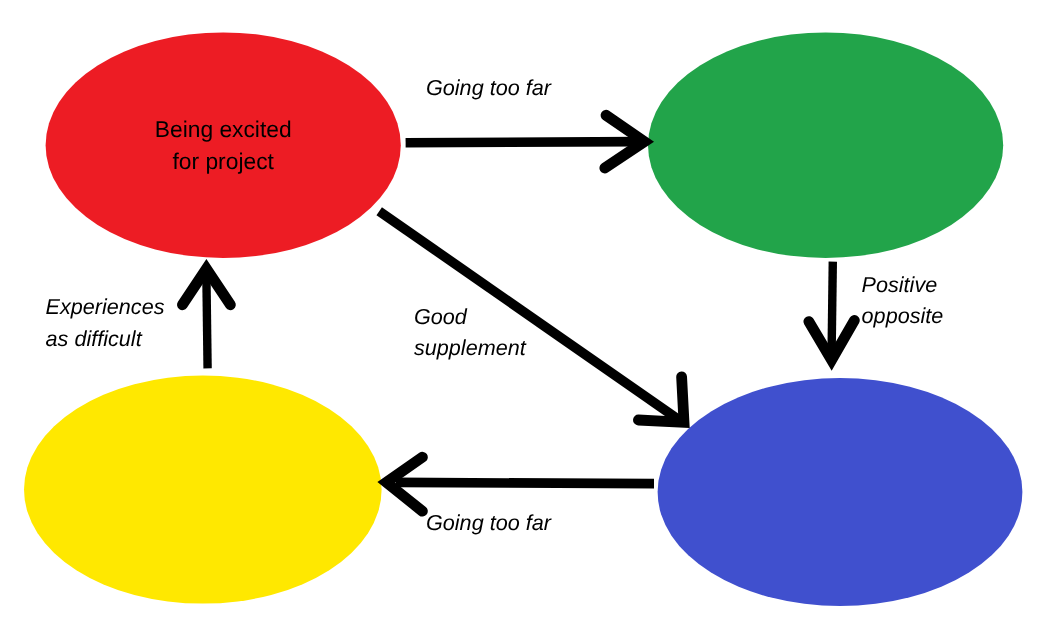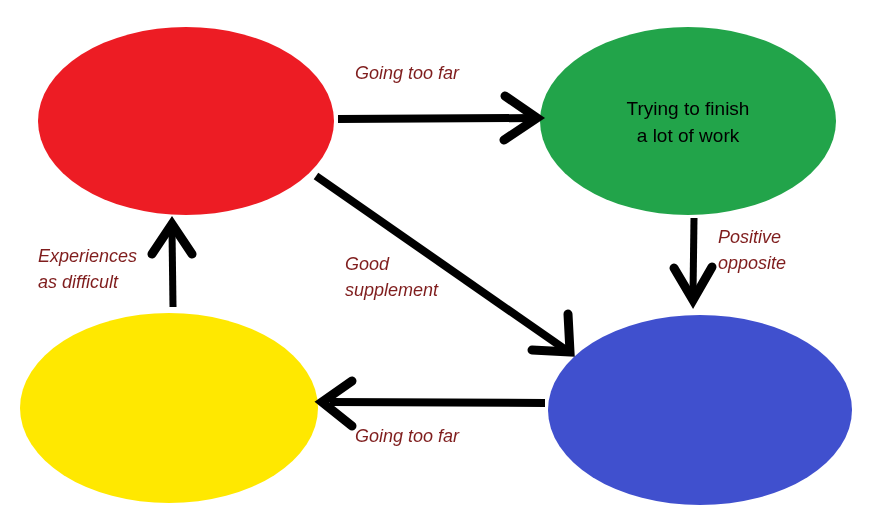--- a/index.html
+++ b/index.html
@@ -37,7 +37,7 @@
   }
   .edge-label {
     position: absolute;
-    color: #7f1d1d;
+    color: #000000;
     font-family: "Liberation Sans", sans-serif;
     font-size: 18px;
     font-style: italic;

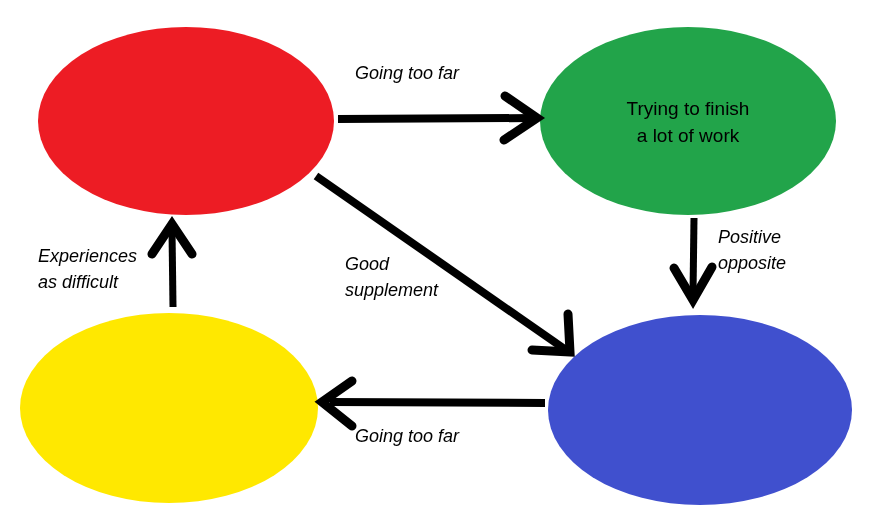--- a/index.html
+++ b/index.html
@@ -86,6 +86,8 @@
     </g>
   </svg>
 
+  <div class="node-label" style="left:36px; top:96px; width:300px;">Being excited
+for project</div>
 
   <div class="node-label" style="left:538px; top:96px; width:300px;">Trying to finish
 a lot of work</div>

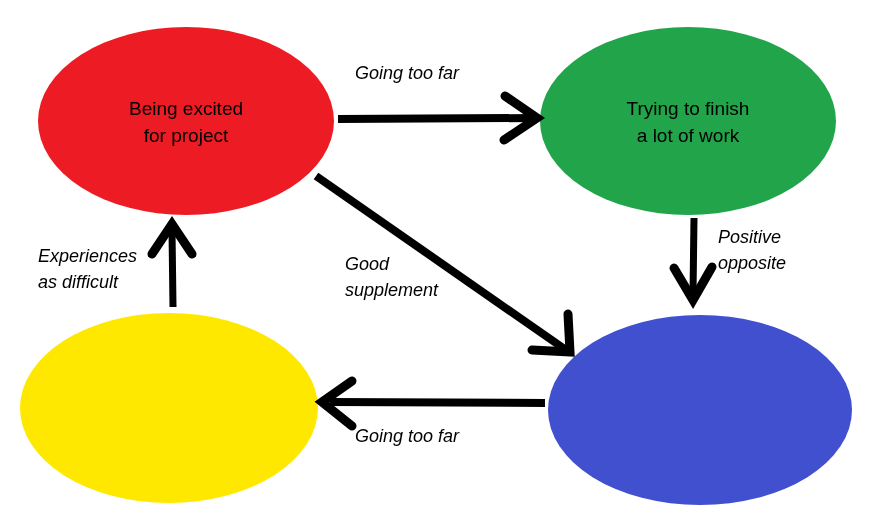--- a/index.html
+++ b/index.html
@@ -89,8 +89,6 @@
   <div class="node-label" style="left:36px; top:96px; width:300px;">Being excited
 for project</div>
 
-  <div class="node-label" style="left:538px; top:96px; width:300px;">Trying to finish
-a lot of work</div>
 
 
 

